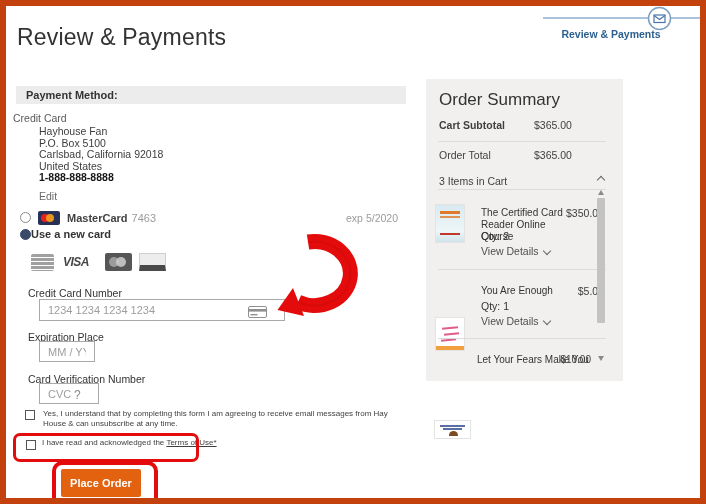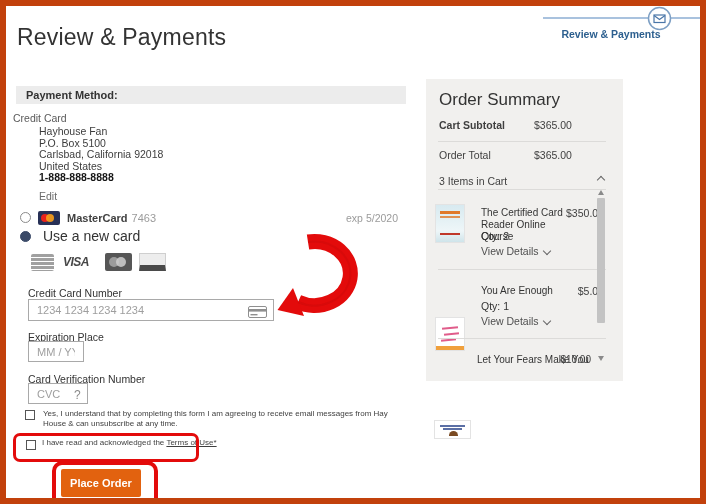--- a/index.html
+++ b/index.html
@@ -37,7 +37,7 @@
   .brand{font-size:11px;font-weight:700;color:#414141;margin-left:7px;}
   .last4{font-size:11px;color:#9b9b9b;margin-left:4px;}
   .exp{margin-left:auto;font-size:10.5px;color:#9b9b9b;}
-  .newcard-row{left:14px;top:222px;display:flex;align-items:center;gap:12px;font-size:14px;color:#333;}
+  .newcard-row{left:14px;top:222px;display:flex;align-items:center;gap:0;font-size:11px;color:#333;font-weight:bold;}
 
   
   .cards-row{left:25px;top:246px;display:flex;align-items:center;gap:7px;height:20px;}

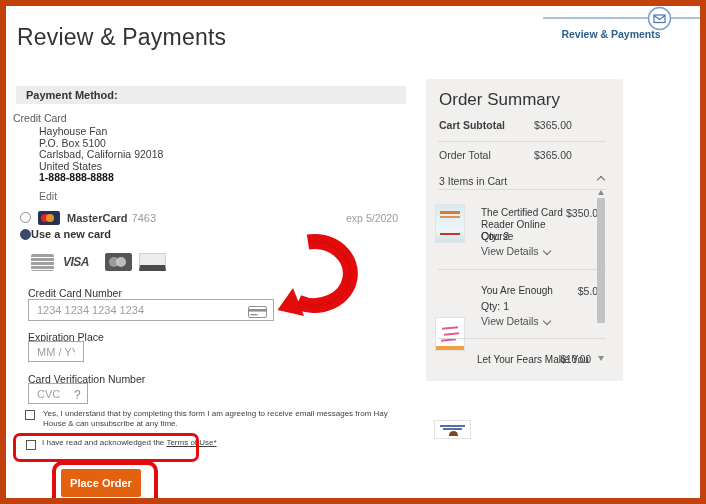--- a/index.html
+++ b/index.html
@@ -48,7 +48,7 @@
 
   
   .fld-label{font-size:10.5px;color:#333;}
-  .fld{border:1px solid #a9a9a9;background:#fff;font-size:11px;color:#555;padding:0 8px;box-sizing:border-box;font-family:inherit;}
+  .fld{border:1px solid #a9a9a9;background:#fff;font-size:11px;color:#555;padding:0 8px;box-sizing:border-box;font-family:inherit;margin-left:11px;}
   .fld::placeholder{color:#9e9e9e;opacity:1;}
   .ccnum-wrap{left:22px;top:293px;width:246px;height:22px;}
   .ccnum-wrap input{width:100%;height:100%;}

